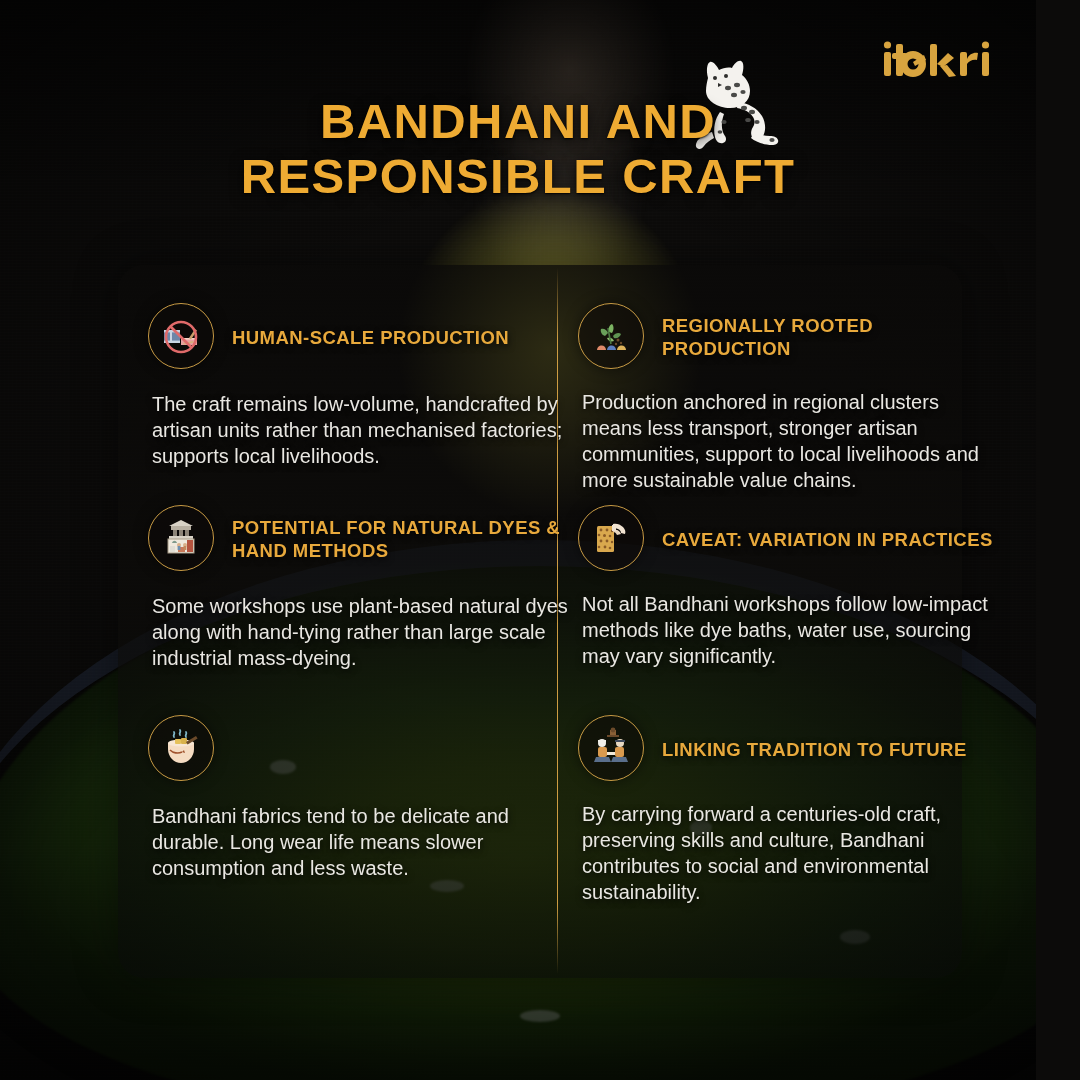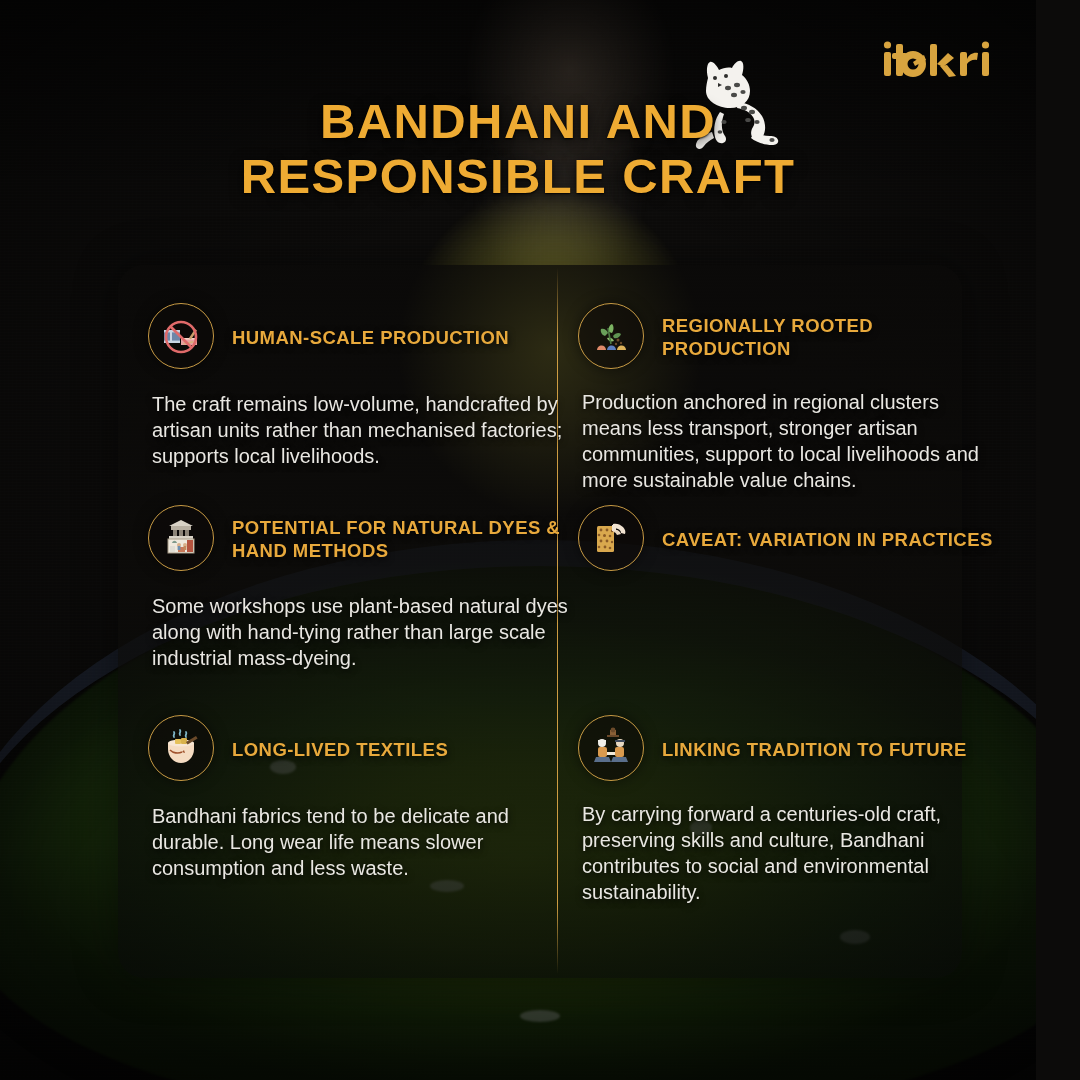--- a/index.html
+++ b/index.html
@@ -294,6 +294,7 @@
         </div>
         <div class="h-text">CAVEAT: VARIATION IN PRACTICES</div>
       </div>
+      <div class="body-text">Not all Bandhani workshops follow low-impact methods like dye baths, water use, sourcing may vary significantly.</div>
     </div>
 
     <div class="item c0 r2">

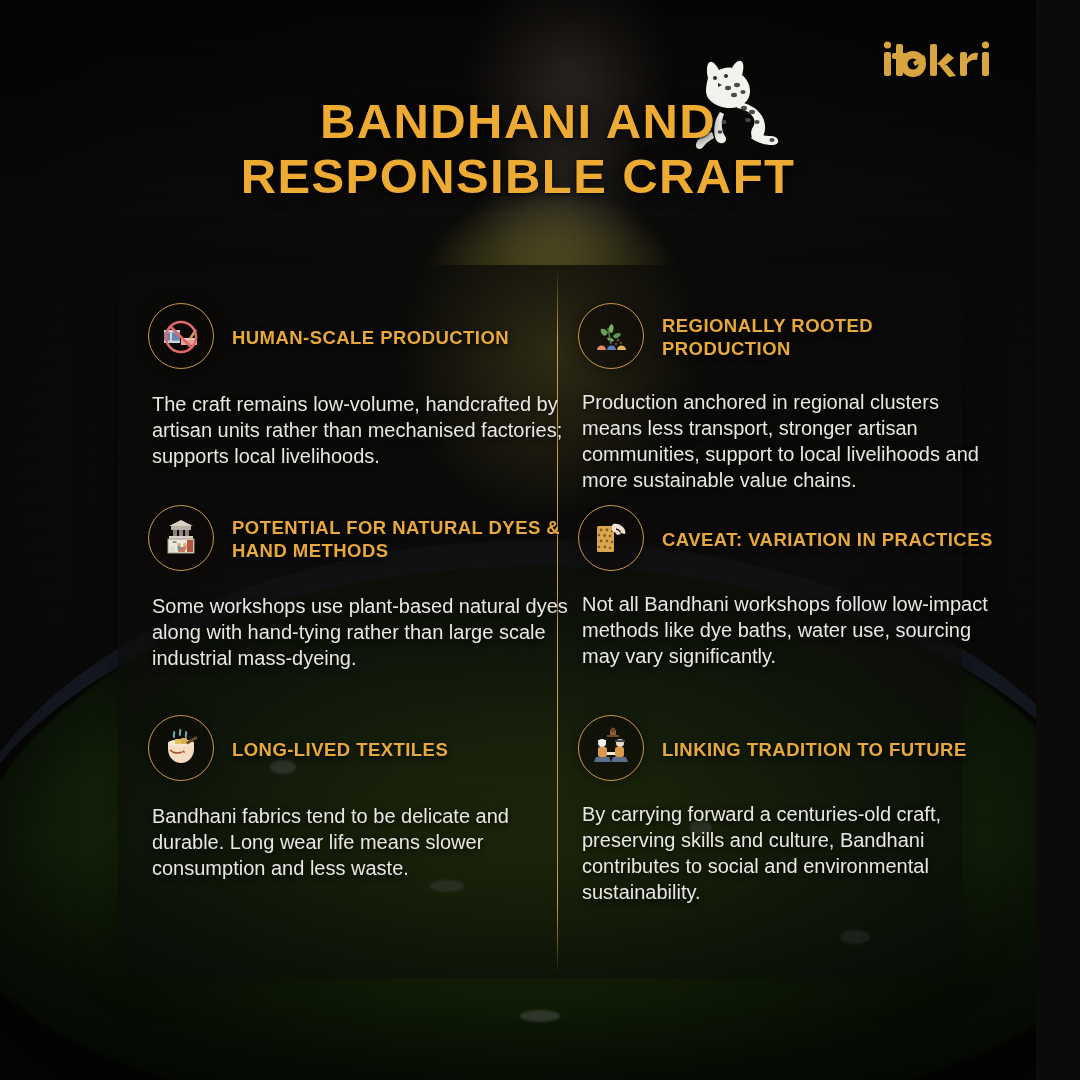--- a/index.html
+++ b/index.html
@@ -315,7 +315,6 @@
             <path d="M27 16l10-6 1.6 2.6-10 6z" fill="#6b4a2a"></path>
           </svg>
         </div>
-        <div class="h-text">LONG-LIVED TEXTILES</div>
       </div>
       <div class="body-text">Bandhani fabrics tend to be delicate and durable. Long wear life means slower consumption and less waste.</div>
     </div>

